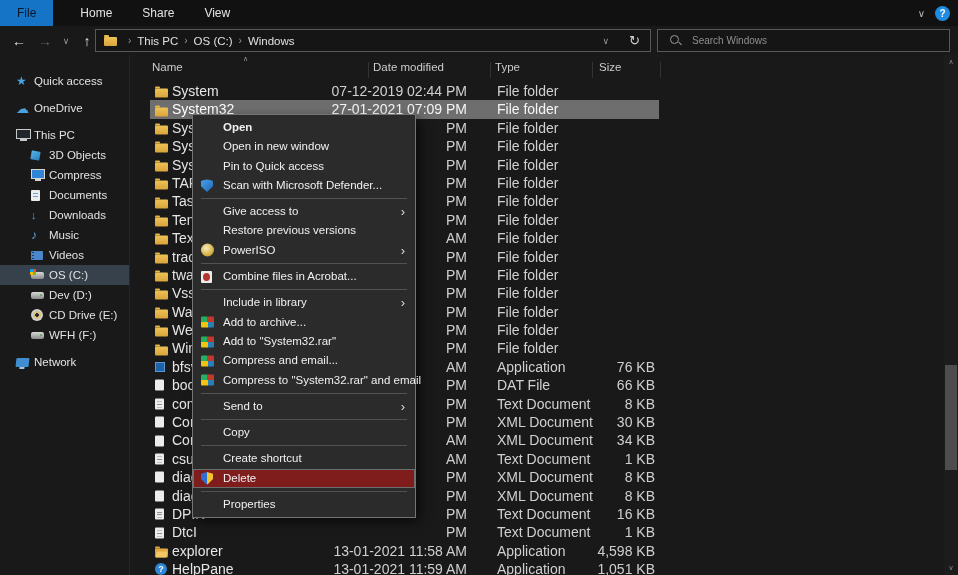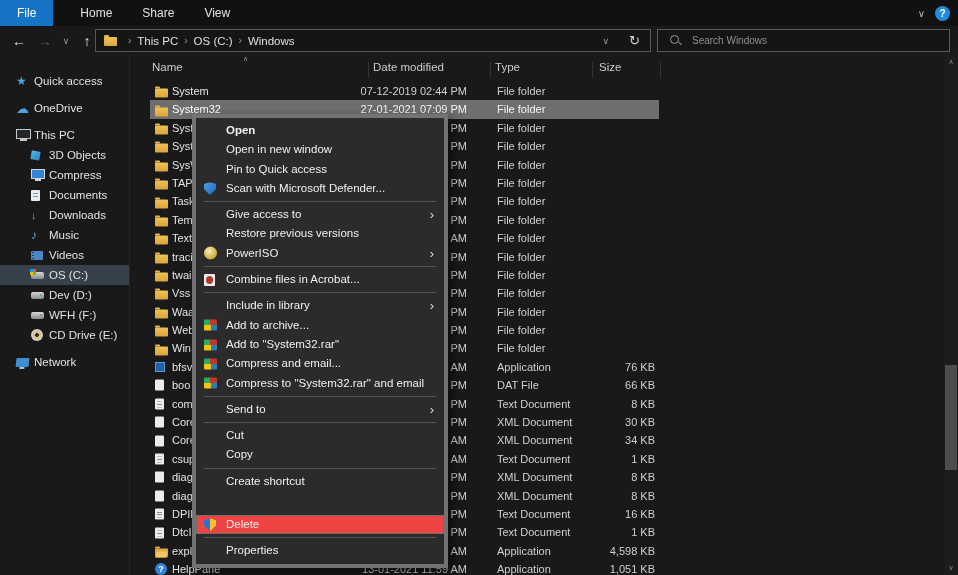--- a/index.html
+++ b/index.html
@@ -11,7 +11,7 @@
   .tabrow{position:absolute;left:0;top:0;right:0;height:26px;background:#111111;
     display:flex;align-items:stretch;font-size:12px;}
   .tab{display:flex;align-items:center;padding:0 15px;color:#e2e2e2;cursor:default;}
-  .tab.file{background:#1574c5;color:#ffffff;margin-right:12px;padding:0 17px;}
+  .tab.file{background:#1574c5;color:#0f172a;margin-right:12px;padding:0 17px;}
   .tabrow-right{position:absolute;right:8px;top:0;height:26px;display:flex;align-items:center;gap:10px;}
   .collapse-chevron{color:#b8b8b8;font-size:10px;}
   .help-circle{width:15px;height:15px;border-radius:50%;background:#1e8ce0;color:#fff;

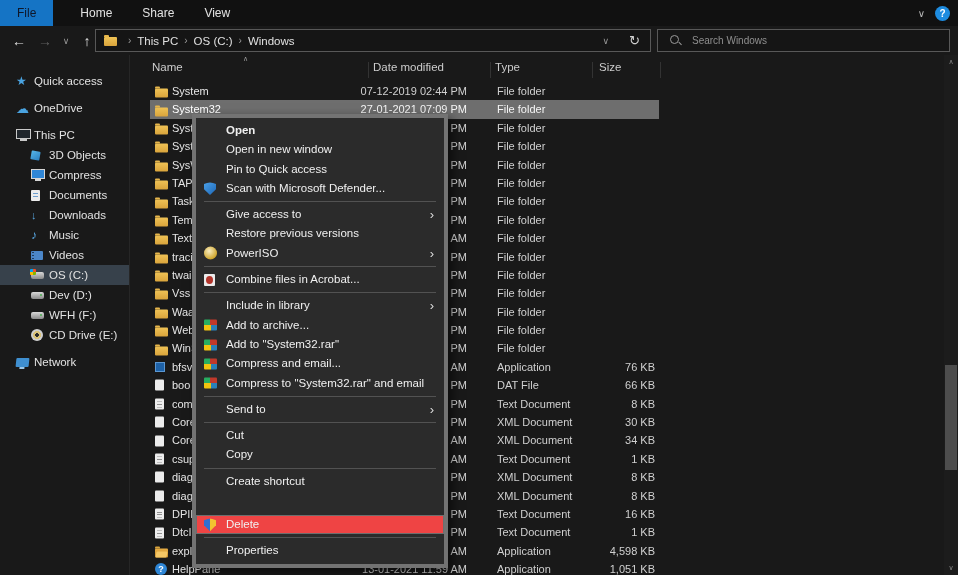--- a/index.html
+++ b/index.html
@@ -104,7 +104,7 @@
   .hdiv{position:absolute;top:4px;width:1px;height:16px;background:#333333;}
   .sortcaret{position:absolute;left:110px;top:-3px;font-size:7px;color:#9a9a9a;}
   .rows{position:absolute;left:0;top:27px;right:0;bottom:0;overflow:hidden;}
-  .row{position:relative;margin-left:17px;width:509px;height:18.4px;font-size:11px;color:#d0d0d0;}
+  .row{position:relative;margin-left:17px;width:509px;height:18.4px;font-size:14px;color:#d0d0d0;}
   .row.state-selected{background:#6e6e6e;color:#f5f5f5;}
   .row.state-selected .fname{color:#ffffff;}
   .ficon{position:absolute;left:5px;top:50%;transform:translateY(-50%);display:inline-flex;}

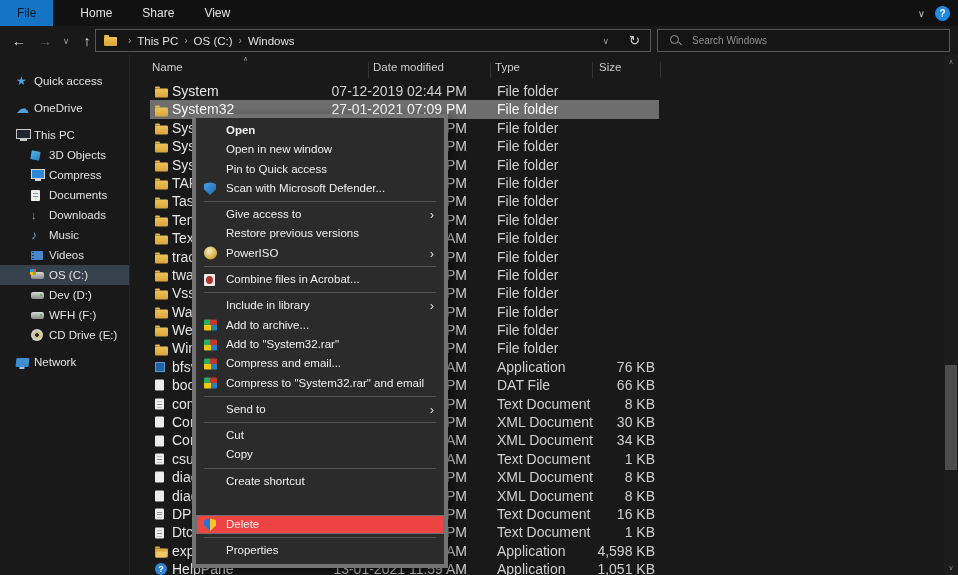--- a/index.html
+++ b/index.html
@@ -122,8 +122,8 @@
   .sb-thumb{position:absolute;left:1px;width:12px;top:310px;height:105px;background:#4d4d4d;}
 
   
-  .cmenu{position:absolute;left:192px;top:114px;width:256px;background:#2b2b2b;
-    border:4px solid #737373;box-shadow:4px 4px 10px rgba(0,0,0,.55);z-index:50;
+  .cmenu{position:absolute;left:192px;top:114px;width:224px;background:#2b2b2b;
+    border:1px solid #737373;box-shadow:4px 4px 10px rgba(0,0,0,.55);z-index:50;
     padding:3px 0;box-sizing:border-box;font-size:11.5px;color:#f0f0f0;}
   .mi{position:relative;height:19.3px;line-height:19.3px;padding-left:30px;cursor:default;white-space:nowrap;}
   .mi.bold{font-weight:bold;}

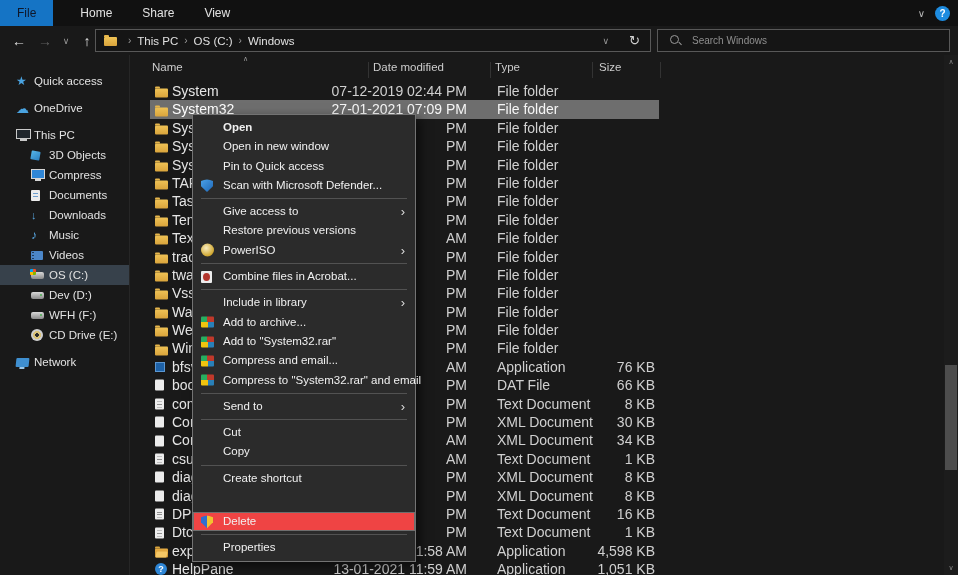--- a/index.html
+++ b/index.html
@@ -248,15 +248,15 @@
     </div>
     <div class="side-item lvl1">
       <span class="sico">
+          <span class="icon-cd"></span>
+        </span>
+      <span>CD Drive (E:)</span>
+    </div>
+    <div class="side-item lvl1">
+      <span class="sico">
           <span class="icon-drive"></span>
         </span>
       <span>WFH (F:)</span>
-    </div>
-    <div class="side-item lvl1">
-      <span class="sico">
-          <span class="icon-cd"></span>
-        </span>
-      <span>CD Drive (E:)</span>
     </div>
     <div class="side-item lvl0 gap">
       <span class="sico">

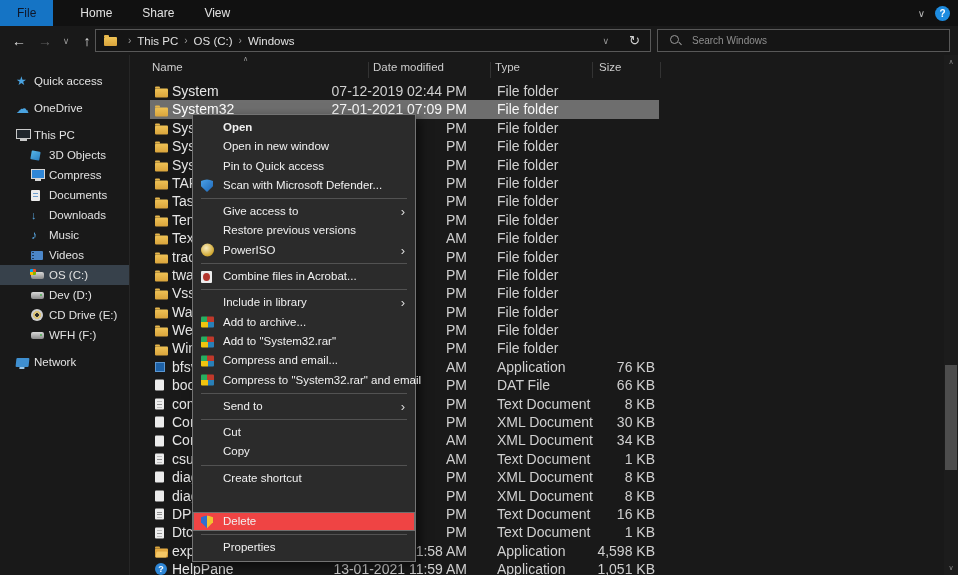--- a/index.html
+++ b/index.html
@@ -570,7 +570,6 @@
       <span class="marrow">›</span>
     </div>
     <div class="msep"></div>
-    <div class="mi"><span>Cut</span></div>
     <div class="mi"><span>Copy</span></div>
     <div class="msep"></div>
     <div class="mi"><span>Create shortcut</span></div>

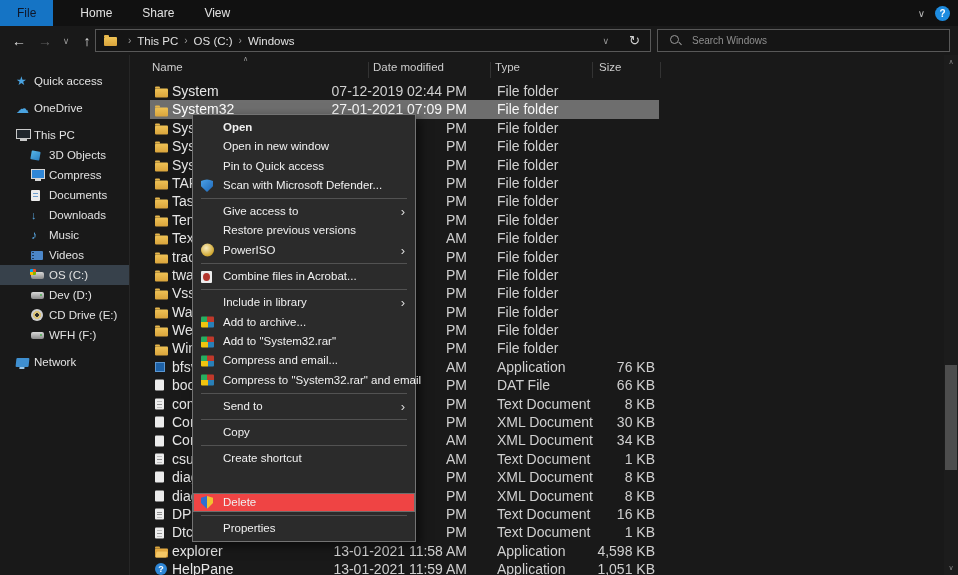--- a/index.html
+++ b/index.html
@@ -127,7 +127,7 @@
     padding:3px 0;box-sizing:border-box;font-size:11.5px;color:#f0f0f0;}
   .mi{position:relative;height:19.3px;line-height:19.3px;padding-left:30px;cursor:default;white-space:nowrap;}
   .mi.bold{font-weight:bold;}
-  .mi.hl{background:#ef4444;box-shadow:inset 0 0 0 1px #6e6e6e;margin-top:24px;}
+  .mi.hl{background:#7f1d1d;box-shadow:inset 0 0 0 1px #6e6e6e;}
   .mico{position:absolute;left:8px;top:50%;transform:translateY(-50%);display:inline-flex;}
   .marrow{position:absolute;right:10px;top:0;font-size:13px;color:#dcdcdc;}
   .msep{height:1px;background:#525252;margin:3px 8px;}

